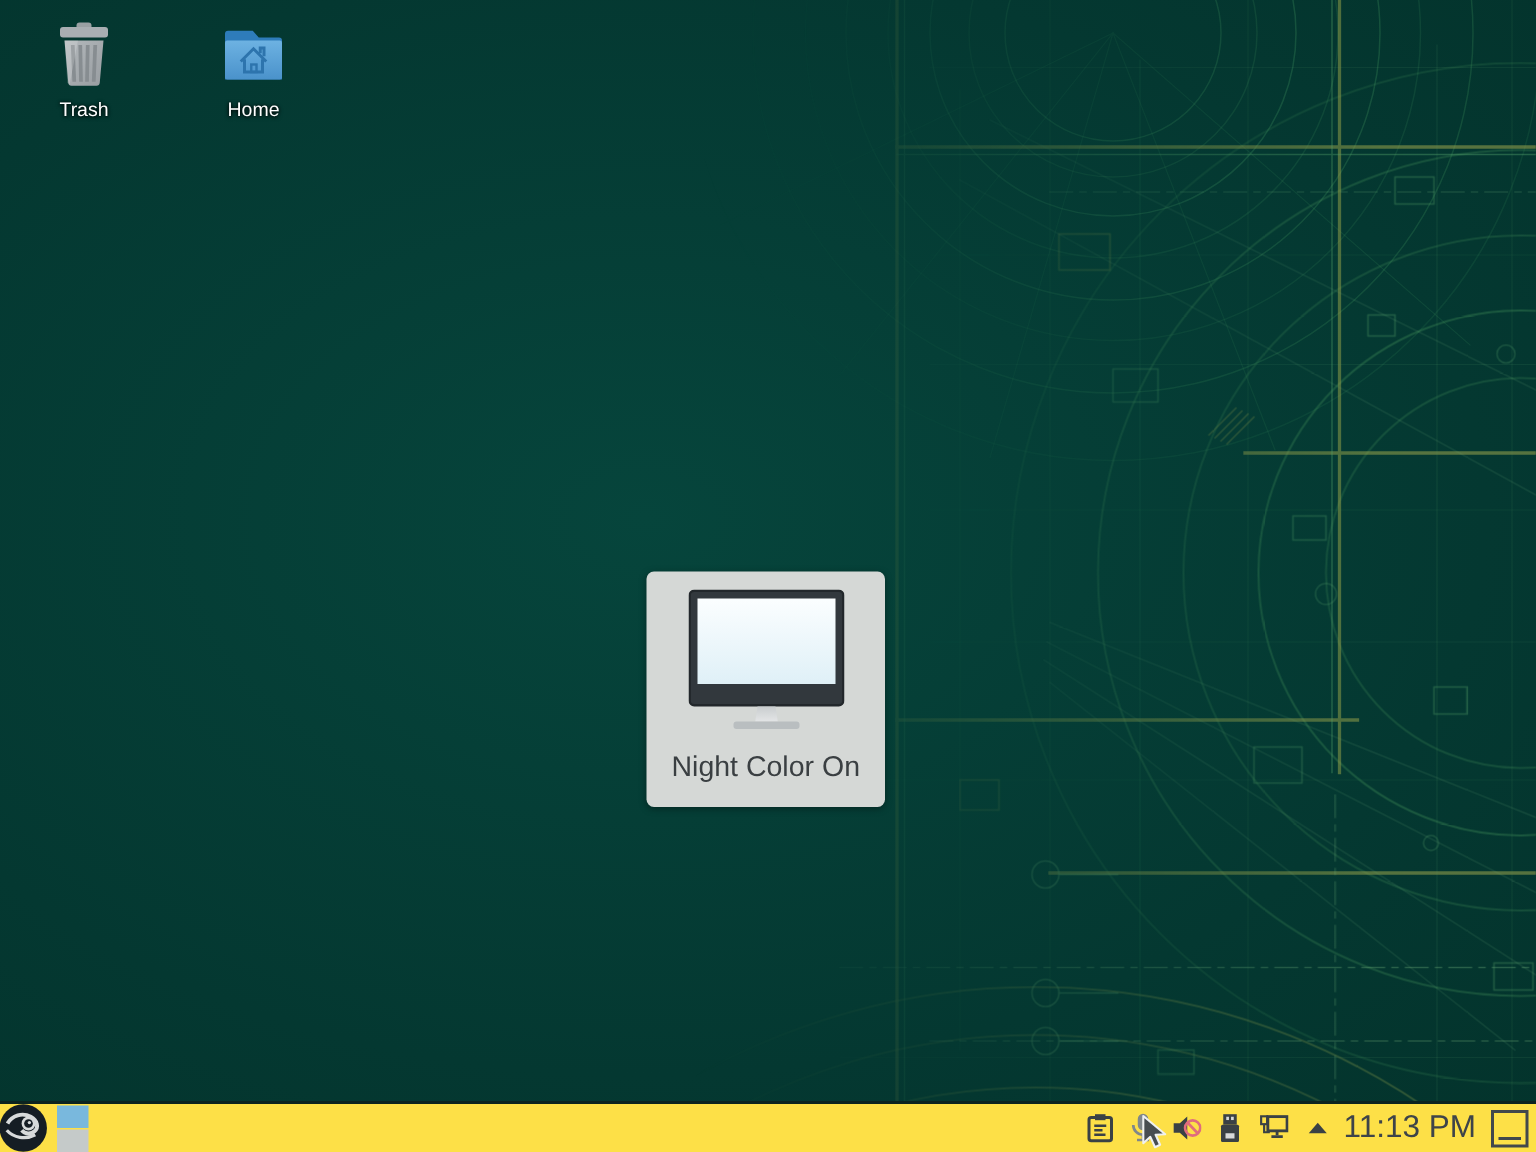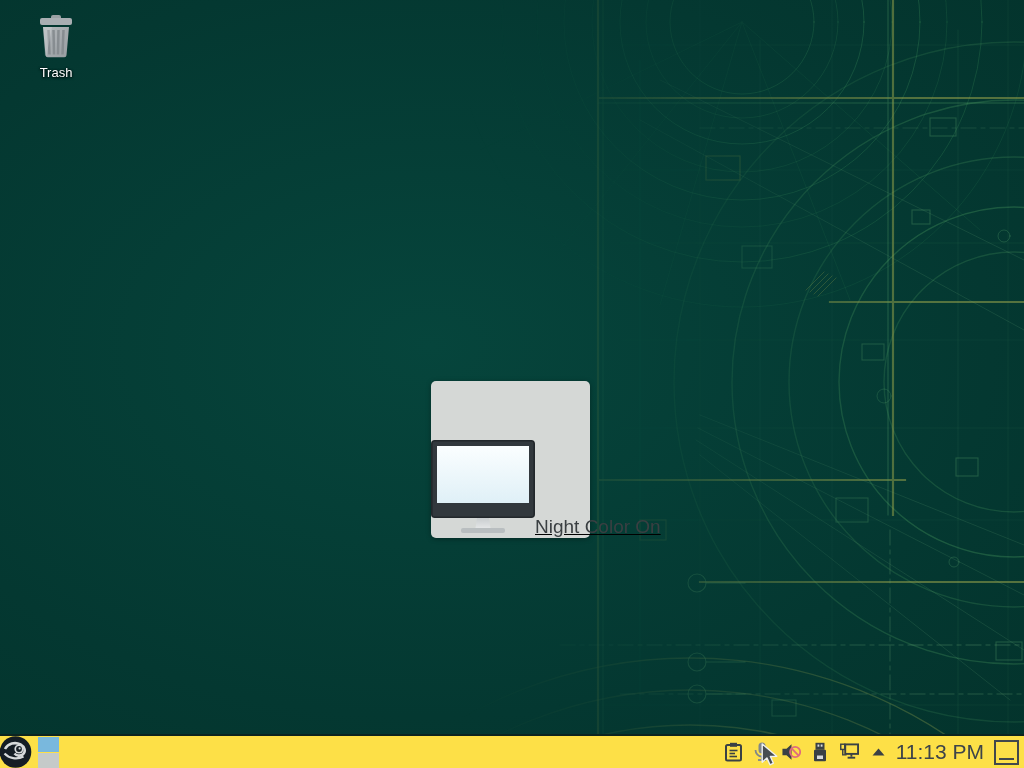--- a/index.html
+++ b/index.html
@@ -211,6 +211,25 @@
     <span class="di-label">Trash</span>
   </div>
 
+  <div class="desktop-icon" id="icon-home">
+    <svg width="48" height="48" viewBox="0 0 48 48">
+      <defs>
+        <linearGradient id="fg" x1="0" y1="0" x2="0" y2="1">
+          <stop offset="0" stop-color="#6db2e2"></stop>
+            <stop offset="1" stop-color="#4a92cb"></stop>
+        </linearGradient>
+      </defs>
+      <path d="M5 41 V10.5 a2 2 0 0 1 2 -2 h16.5 l4 4.5 H41 a2 2 0 0 1 2 2 V41 Z" fill="#2e7cba"></path>
+      <rect x="5" y="15" width="38" height="26" rx="1.5" fill="url(#fg)"></rect>
+      <g stroke="#2d74ad" stroke-width="2" fill="none">
+        <path d="M15.5 29 L24 20.5 L32.5 29"></path>
+        <path d="M18 27.5 V36 H30 V27.5"></path>
+        <path d="M28.5 23.5 v-3.5 h2.5 v5.5"></path>
+        <rect x="22.5" y="31" width="3.5" height="5" stroke-width="1.6"></rect>
+      </g>
+    </svg>
+    <span class="di-label">Home</span>
+  </div>
 
   <div class="osd">
     <div class="monitor-wrap">

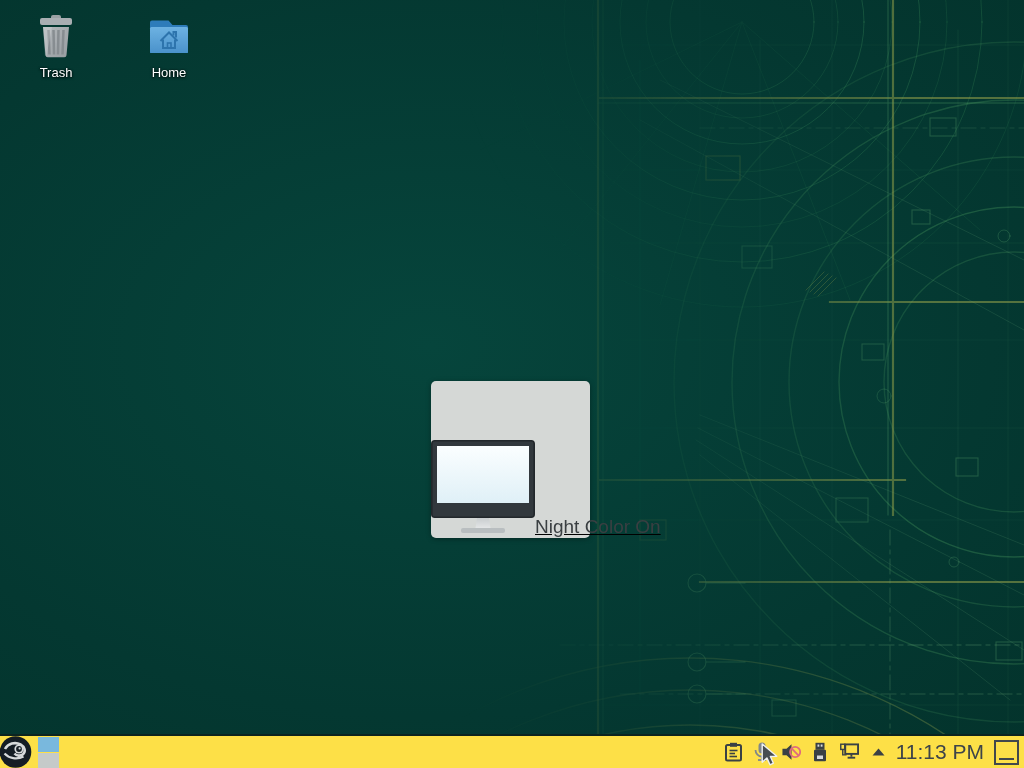--- a/index.html
+++ b/index.html
@@ -34,7 +34,7 @@
     position: absolute; left: 431px; top: 381px; width: 159px; height: 157px;
     background: #d5d8d6; border-radius: 5px;
     box-shadow: 0 1px 5px rgba(0,0,0,.35);
-    display: flex; align-items: flex-end; text-decoration: underline;
+    display: flex; flex-direction: column; align-items: center;
   }
   .osd .monitor-wrap { margin-top: 12px; }
   .osd .osd-label { margin-top: 9px; font-size: 19px; color: #3a3f42; white-space: nowrap; }

